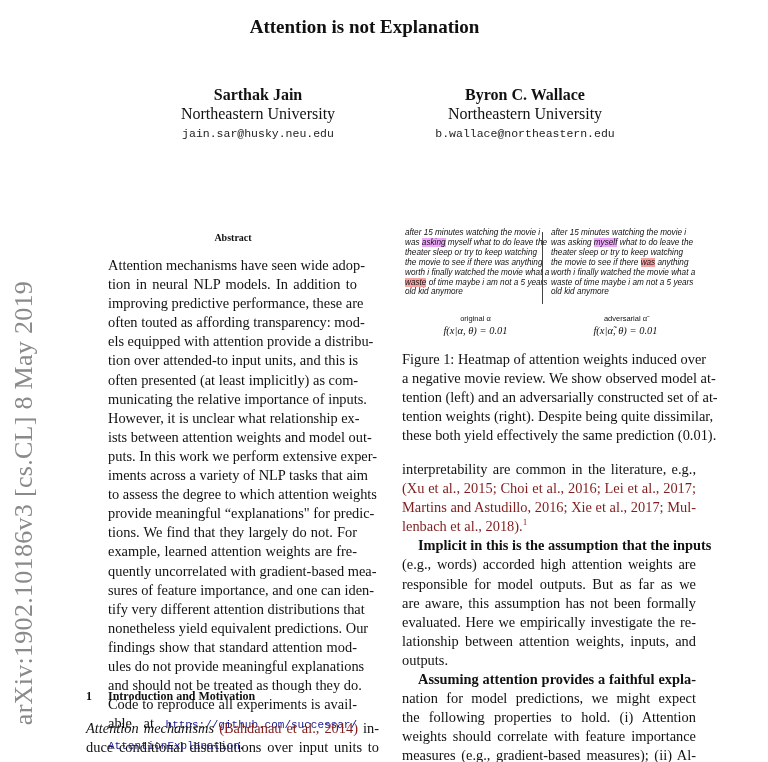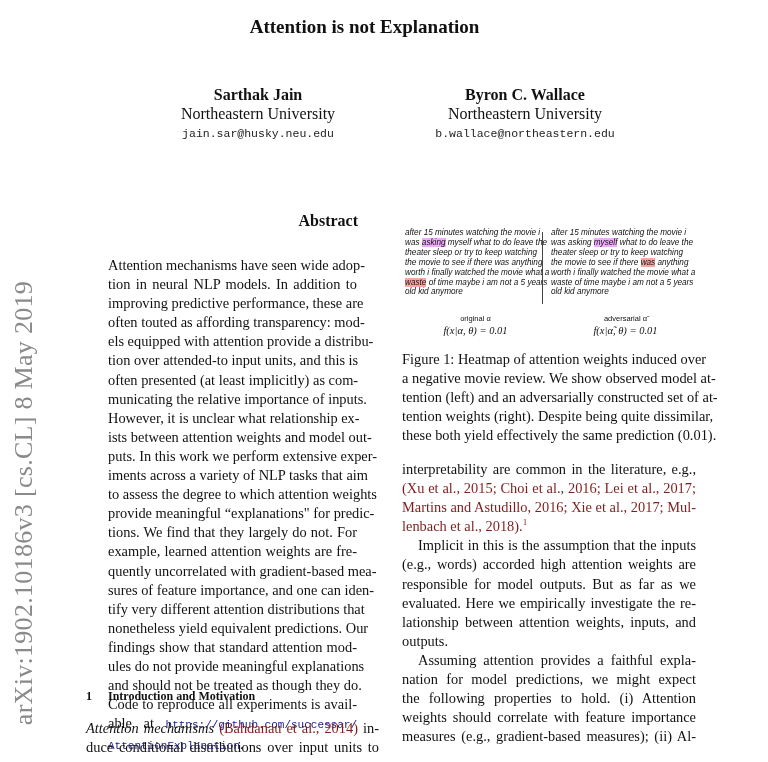--- a/index.html
+++ b/index.html
@@ -13,7 +13,7 @@
   .author .email { font-family:"Liberation Mono", "DejaVu Sans Mono", monospace; font-size:11.5px; line-height:20px; color:#222; }
   .arxiv { left:-226px; top:488px; width:500px; transform:rotate(-90deg); transform-origin:center center;
            font-size:26px; color:#8a8a8a; white-space:nowrap; text-align:center; letter-spacing:0.3px; }
-  .abstract-h { left:108px; width:250px; top:212px; text-align:right; font-weight:bold; font-size:16px; }
+  .abstract-h { left:108px; width:250px; top:232px; text-align:center; font-weight:bold; font-size:10px; }
   .col { font-size:14.4px; line-height:19.1px; text-align:justify; }
   .col .ln { display:block; white-space:nowrap; text-align-last:justify; }
   .col .ln.last { text-align-last:left; }

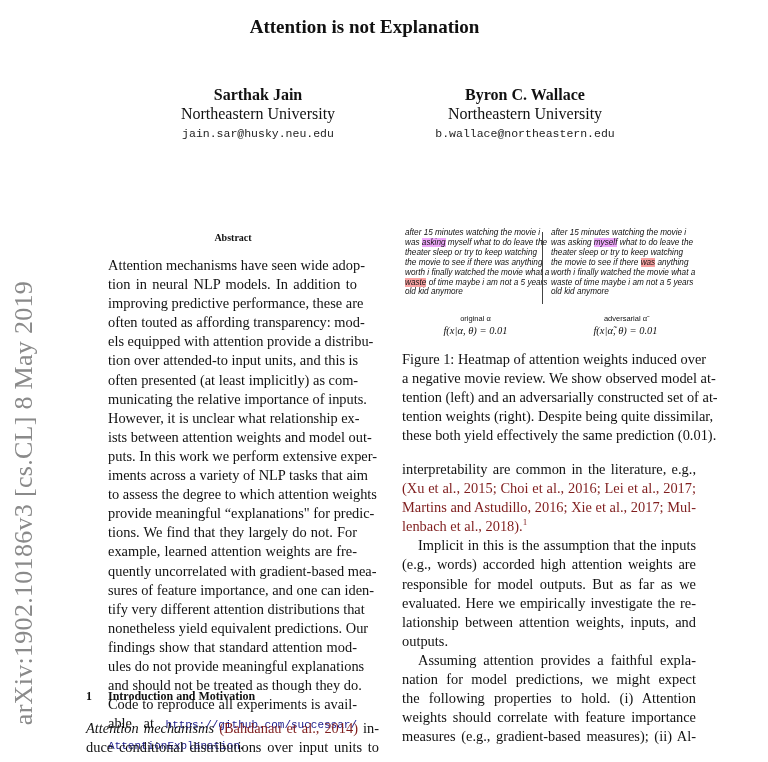--- a/index.html
+++ b/index.html
@@ -24,7 +24,7 @@
   .intro { left:86px; width:293px; top:719px; }
   .cite { color:#7f1d1d; }
   .right { left:402px; width:294px; top:460px; }
-  .indent { text-indent:16px; }
+  .indent { text-indent:16px;font-weight:bold; }
   .fig { left:403px; top:228px; width:296px; height:112px; font-family:"Liberation Sans", "DejaVu Sans", sans-serif; }
   .fig .panel { position:absolute; top:0; width:145px; font-size:8.2px; line-height:9.9px; font-style:italic; color:#111; }
   .fig .panel.left { left:2px; }

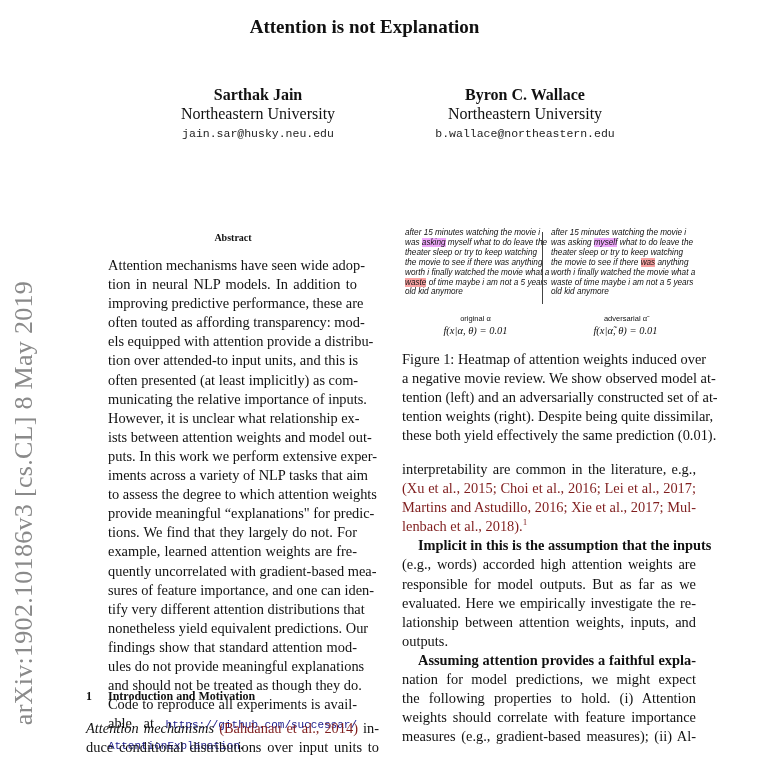--- a/index.html
+++ b/index.html
@@ -123,6 +123,7 @@
   <span class="ln indent">Implicit in this is the assumption that the inputs</span>
   <span class="ln">(e.g., words) accorded high attention weights are</span>
   <span class="ln">responsible for model outputs.  But as far as we</span>
+  <span class="ln">are aware, this assumption has not been formally</span>
   <span class="ln">evaluated. Here we empirically investigate the re-</span>
   <span class="ln">lationship between attention weights, inputs, and</span>
   <span class="ln last">outputs.</span>

